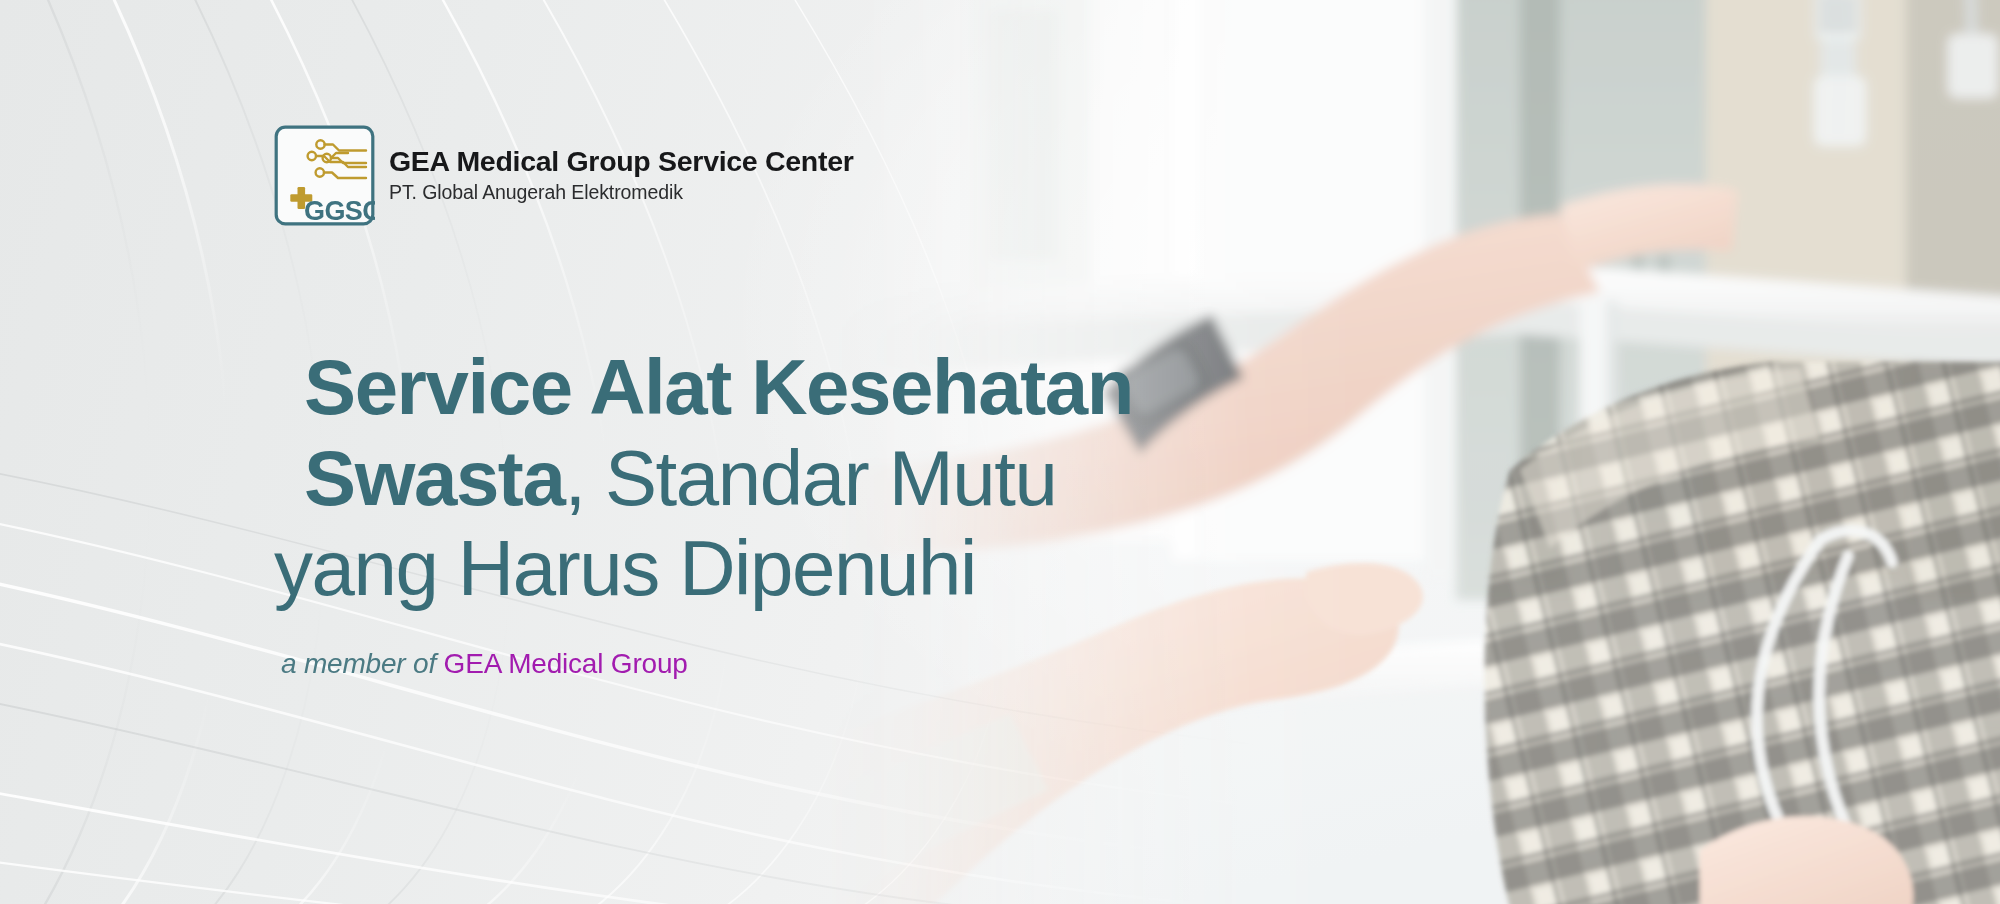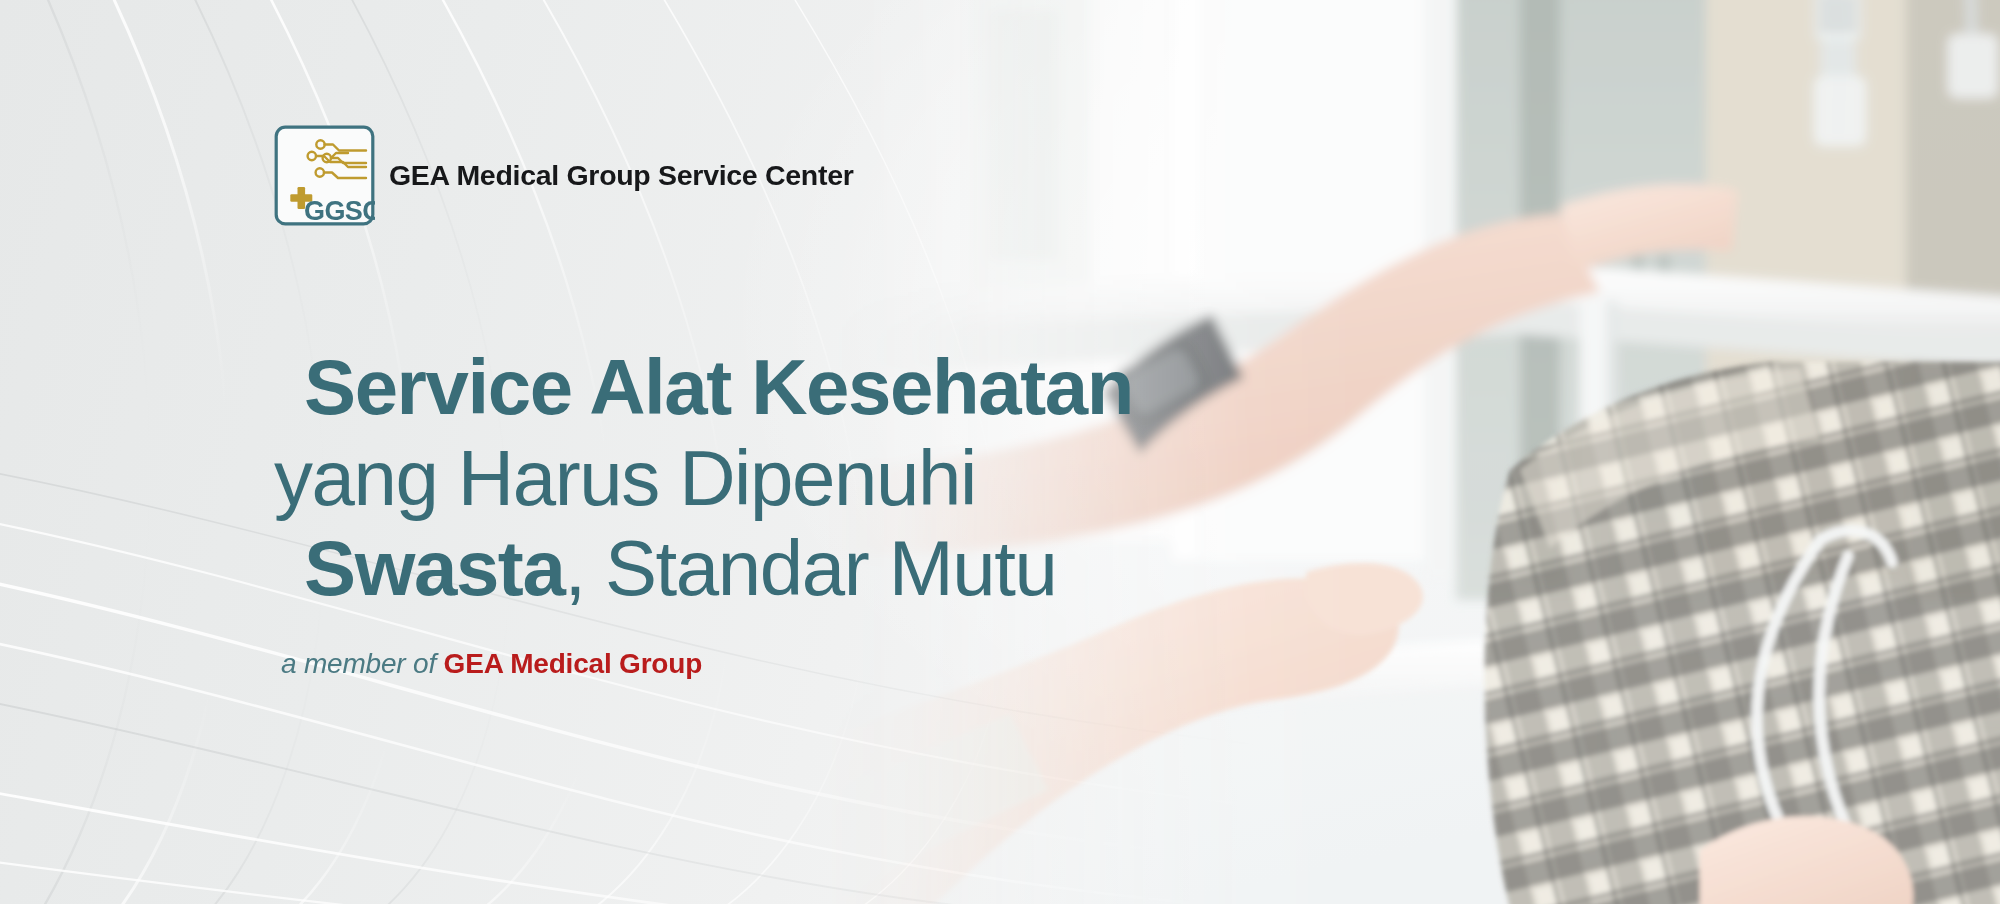--- a/index.html
+++ b/index.html
@@ -316,6 +316,7 @@
 
     <div class="logo-text-block">
       <div class="logo-title">GEA Medical Group Service Center</div>
+      <div class="logo-sub">PT. Global Anugerah Elektromedik</div>
     </div>
   </div>
 

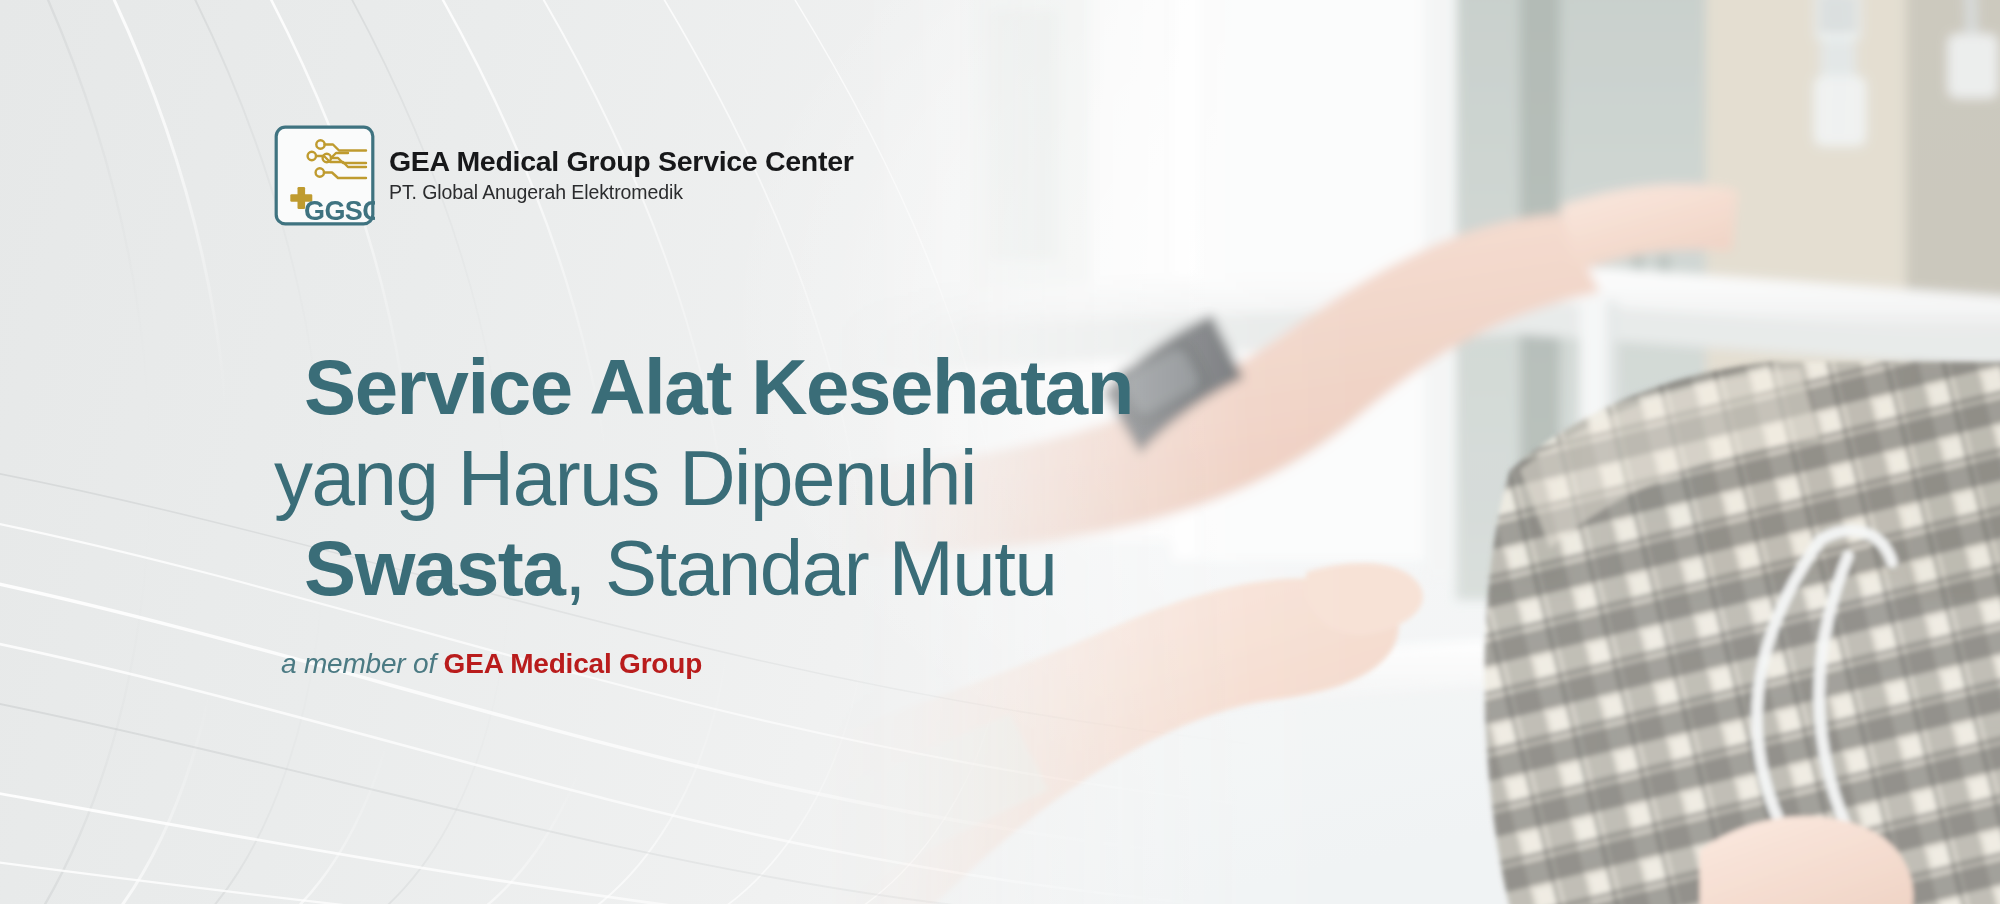--- a/index.html
+++ b/index.html
@@ -325,10 +325,10 @@
       <span class="hl-bold">Service Alat Kesehatan</span>
     </span>
     <span class="ln">
-      <span class="hl-light">yang Harus Dipenuhi</span>
+      <span class="hl-bold">Swasta</span><span class="hl-light">, Standar Mutu</span>
     </span>
     <span class="ln">
-      <span class="hl-bold">Swasta</span><span class="hl-light">, Standar Mutu</span>
+      <span class="hl-light">yang Harus Dipenuhi</span>
     </span>
   </h1>
 

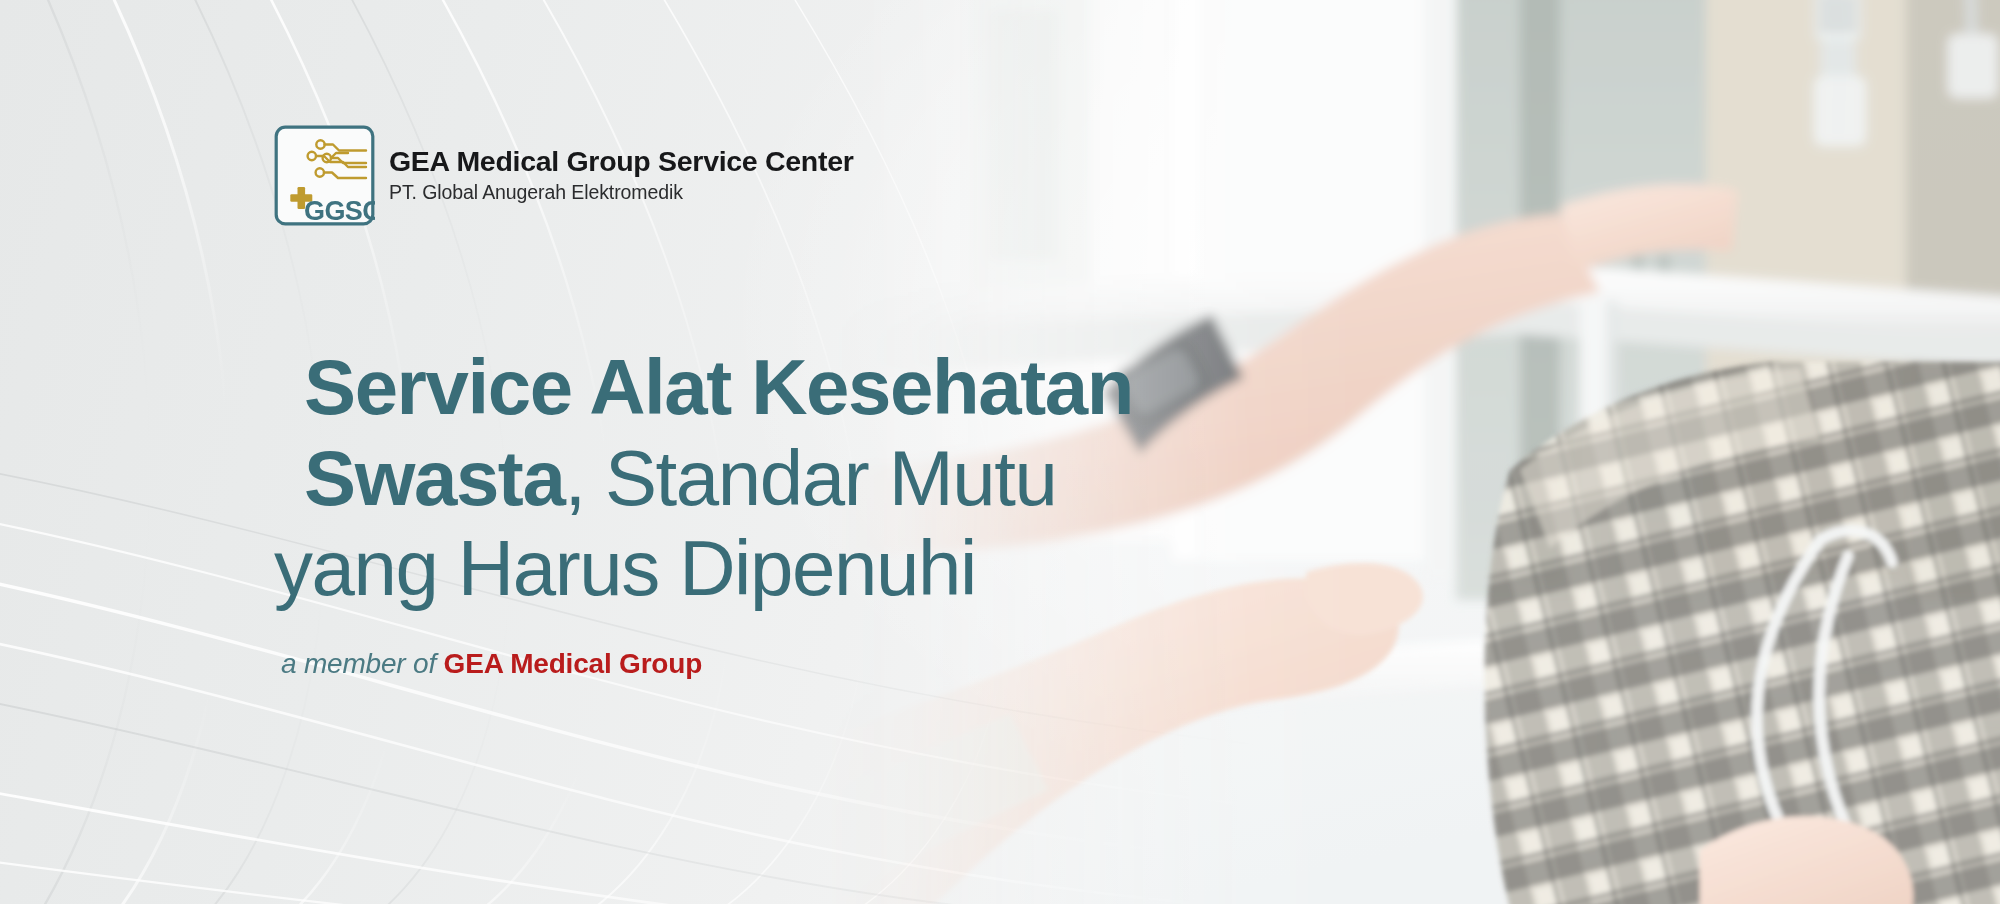--- a/index.html
+++ b/index.html
@@ -107,7 +107,7 @@
     white-space: nowrap;
   }
   .member-of .mo-light { font-weight: 300; font-style: italic; }
-  .member-of .mo-bold { font-weight: 700; color: #b91c1c; }
+  .member-of .mo-bold { font-weight: 400; color: #a21caf; }
 </style>
 </head>
 <body>

